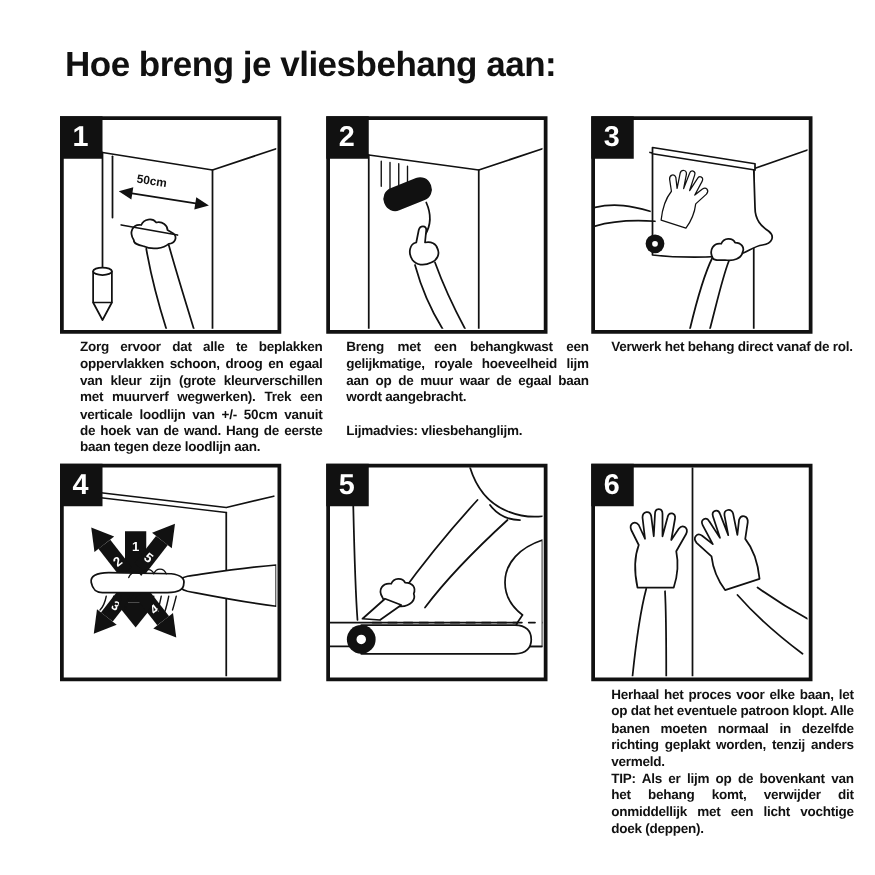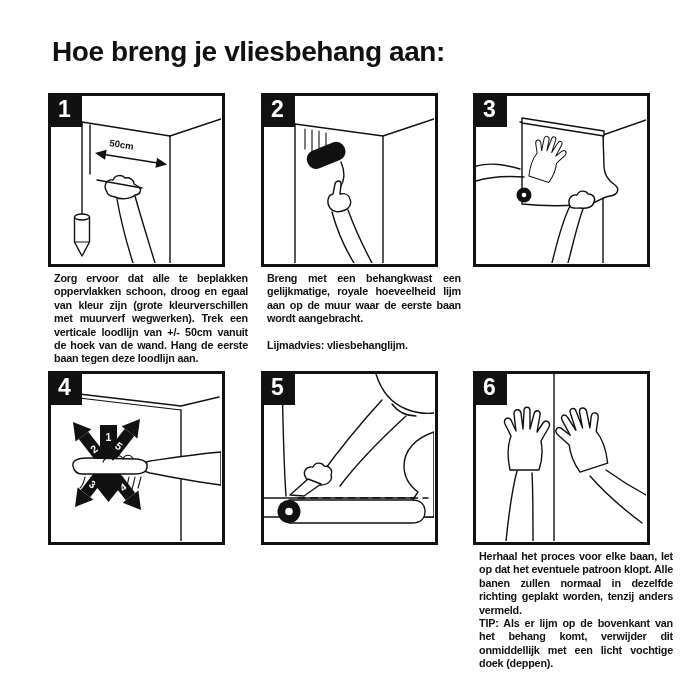--- a/index.html
+++ b/index.html
@@ -16,7 +16,7 @@
   .badge{position:absolute;left:-3.5px;top:-3.5px;width:34px;height:34px;background:#111;
          color:#fff;display:flex;align-items:center;justify-content:center;
          font-size:23px;font-weight:bold;z-index:2;}
-  .caption{position:absolute;left:6px;top:179px;width:194px;font-size:10.8px;font-weight:bold;
+  .caption{position:absolute;left:16px;top:179px;width:194px;font-size:10.8px;font-weight:bold;
            line-height:13.4px;text-align:justify;white-space:pre-line;letter-spacing:-0.2px;}
   
   svg *{stroke:#111;stroke-width:1.4;fill:none;stroke-linecap:round;stroke-linejoin:round;}

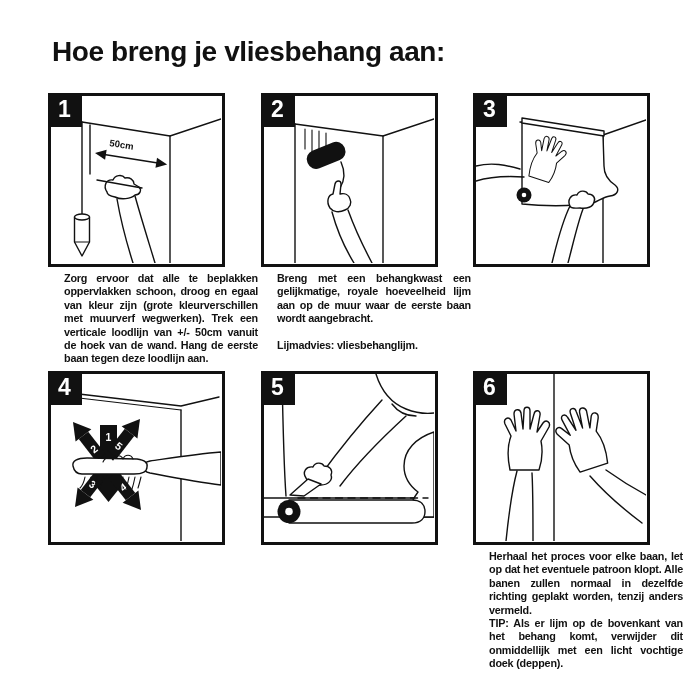--- a/index.html
+++ b/index.html
@@ -89,7 +89,7 @@
       </svg>
       <div class="badge">2</div>
     </div>
-    <div class="caption">Breng met een behangkwast een gelijkmatige, royale hoeveelheid lijm aan op de muur waar de eerste baan wordt aangebracht.
+    <div class="caption">Breng met een behangkwast een gelijkmatige, royale hoeveelheid lijm aan op de muur waar de egaal baan wordt aangebracht.
 
 Lijmadvies: vliesbehanglijm.</div>
   </div>

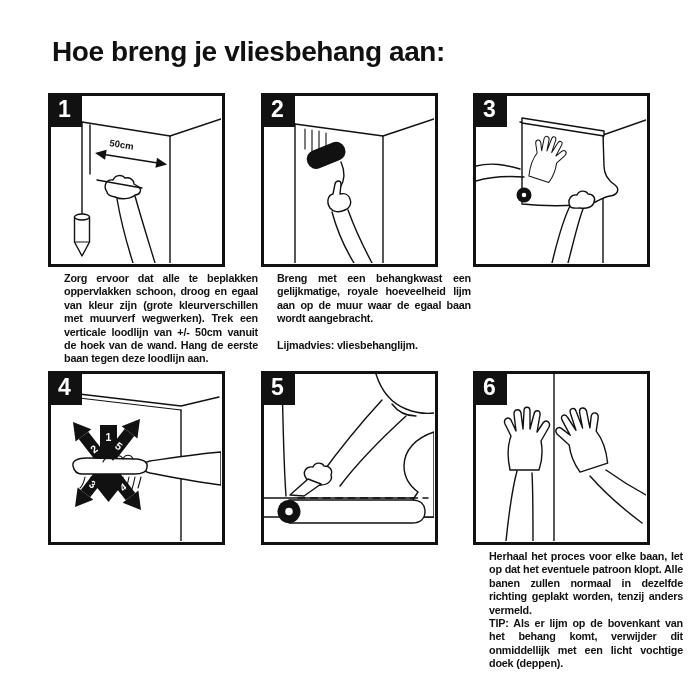--- a/index.html
+++ b/index.html
@@ -120,6 +120,7 @@
       </svg>
       <div class="badge">3</div>
     </div>
+    <div class="caption">Verwerk het behang direct vanaf de rol.</div>
   </div>
 
   <div class="cell c1 r2">

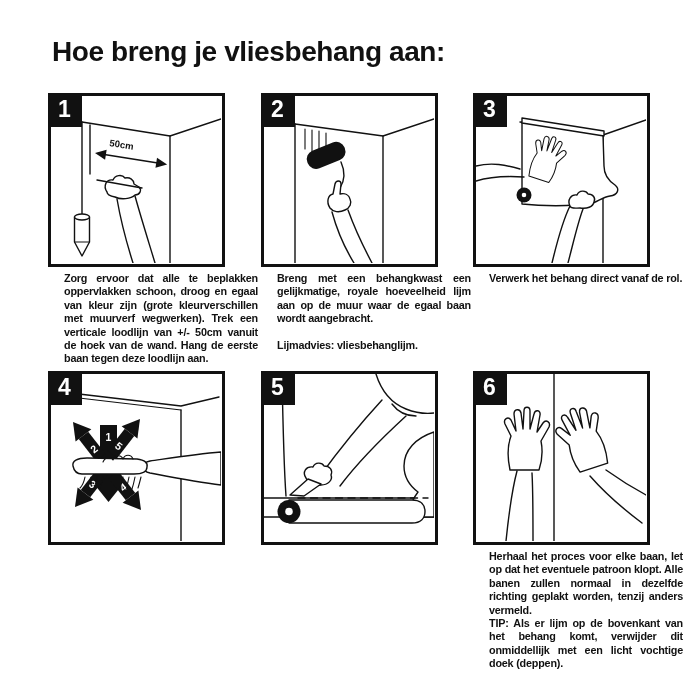--- a/index.html
+++ b/index.html
@@ -212,7 +212,7 @@
       </svg>
       <div class="badge">6</div>
     </div>
-    <div class="caption">Herhaal het proces voor elke baan, let op dat het eventuele patroon klopt. Alle banen zullen normaal in dezelfde richting geplakt worden, tenzij anders vermeld.
+    <div class="caption">Herhaal het proces voor elke baan, let op dat het eventuele patroon klopt. Alle banen moeten normaal in dezelfde richting geplakt worden, tenzij anders vermeld.
 TIP: Als er lijm op de bovenkant van het behang komt, verwijder dit onmiddellijk met een licht vochtige doek (deppen).</div>
   </div>
 

